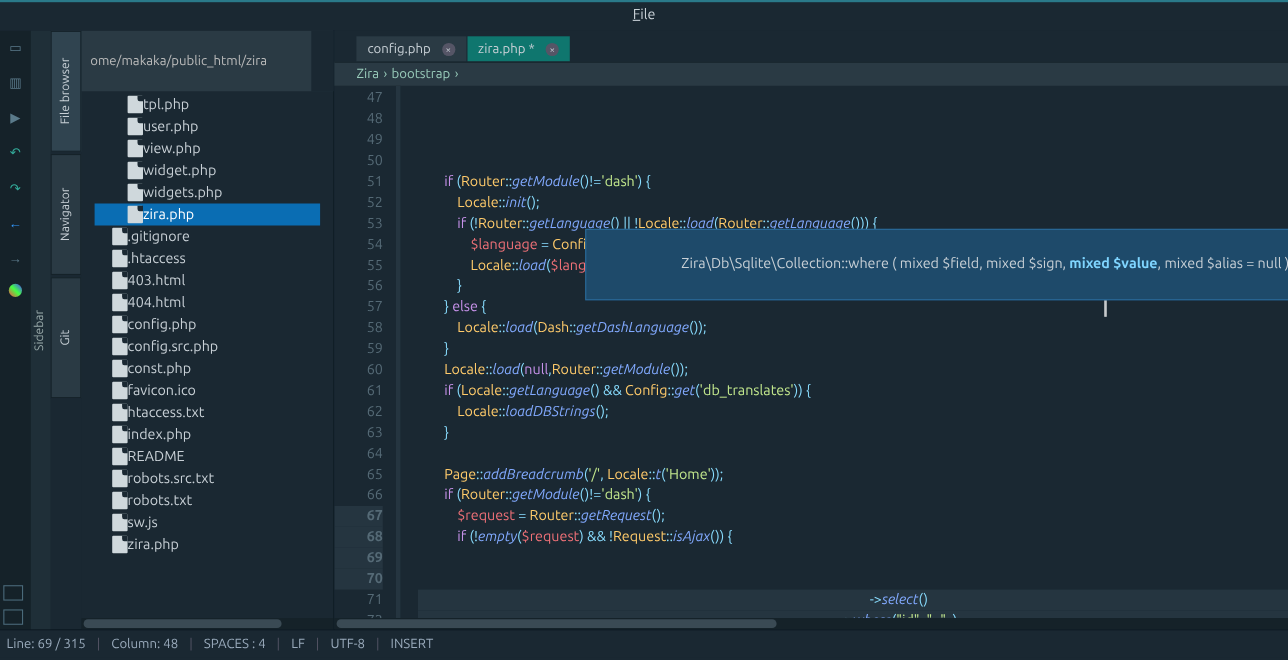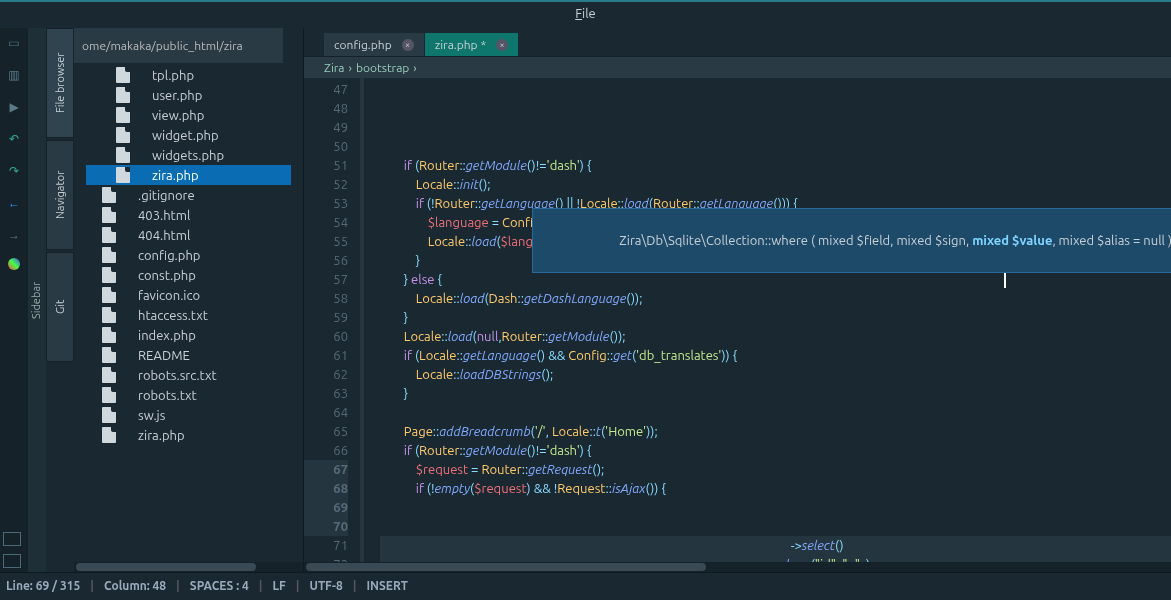--- a/index.html
+++ b/index.html
@@ -15,7 +15,7 @@
 .panel-tab { background:#2a3a44; height:110px; writing-mode:vertical-rl; transform:rotate(180deg); display:flex; align-items:center; justify-content:center; font-size:11px; border:1px solid #152229; margin-bottom:2px; cursor:pointer; }
 .panel-tab.active { background:#304450; }
 .filebrowser { width:230px; background:#1a2832; border-right:1px solid #0d1a22; display:flex; flex-direction:column; }
-.path-bar { background:#2a3a44; padding:11px 8px; font-size:12px; color:#bbb; border-right:20px solid #1a2832; overflow:hidden; white-space:nowrap; }
+.path-bar { background:#2a3a44; padding:21px 8px; font-size:12px; color:#bbb; border-right:20px solid #1a2832; overflow:hidden; white-space:nowrap; }
 .tree { flex:1; overflow:auto; padding-top:2px; }
 .tree-item { display:flex; align-items:center; padding:2px 0 2px 28px; font-size:13px; gap:22px; cursor:pointer; }
 .tree-item.l2 { padding-left:42px; }

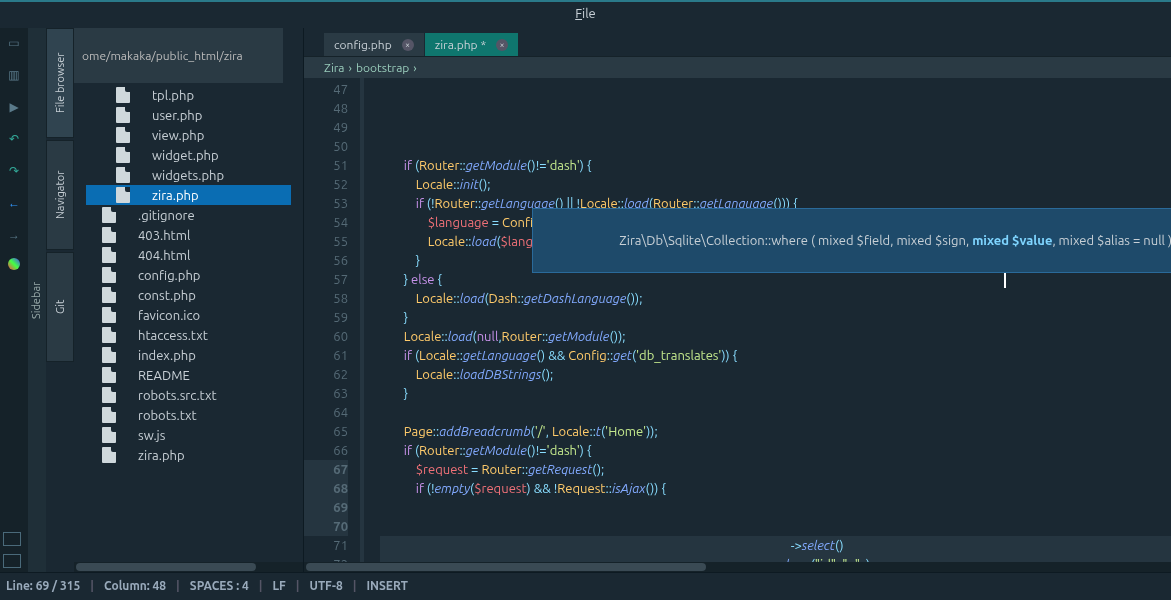--- a/index.html
+++ b/index.html
@@ -17,7 +17,7 @@
 .filebrowser { width:230px; background:#1a2832; border-right:1px solid #0d1a22; display:flex; flex-direction:column; }
 .path-bar { background:#2a3a44; padding:21px 8px; font-size:12px; color:#bbb; border-right:20px solid #1a2832; overflow:hidden; white-space:nowrap; }
 .tree { flex:1; overflow:auto; padding-top:2px; }
-.tree-item { display:flex; align-items:center; padding:2px 0 2px 28px; font-size:13px; gap:22px; cursor:pointer; }
+.tree-item { display:flex; align-items:center; padding:2px 0 2px 28px; font-size:13px; gap:0; cursor:pointer; }
 .tree-item.l2 { padding-left:42px; }
 .tree-item.selected { background:#0a6db3; color:#fff; margin:0 12px; padding-left:30px; }
 .tree-item.l2.selected { padding-left:30px; }

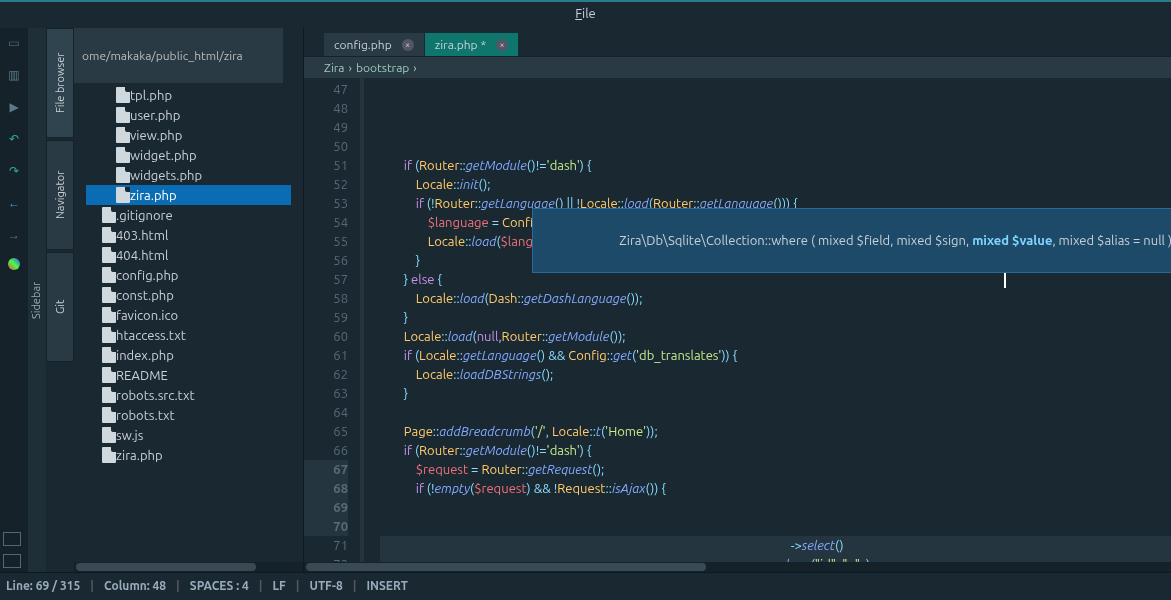--- a/index.html
+++ b/index.html
@@ -118,6 +118,10 @@
         </div>
         <div class="tree-item">
           <span class="file-icon"></span>
+          <span>.htaccess</span>
+        </div>
+        <div class="tree-item">
+          <span class="file-icon"></span>
           <span>403.html</span>
         </div>
         <div class="tree-item">

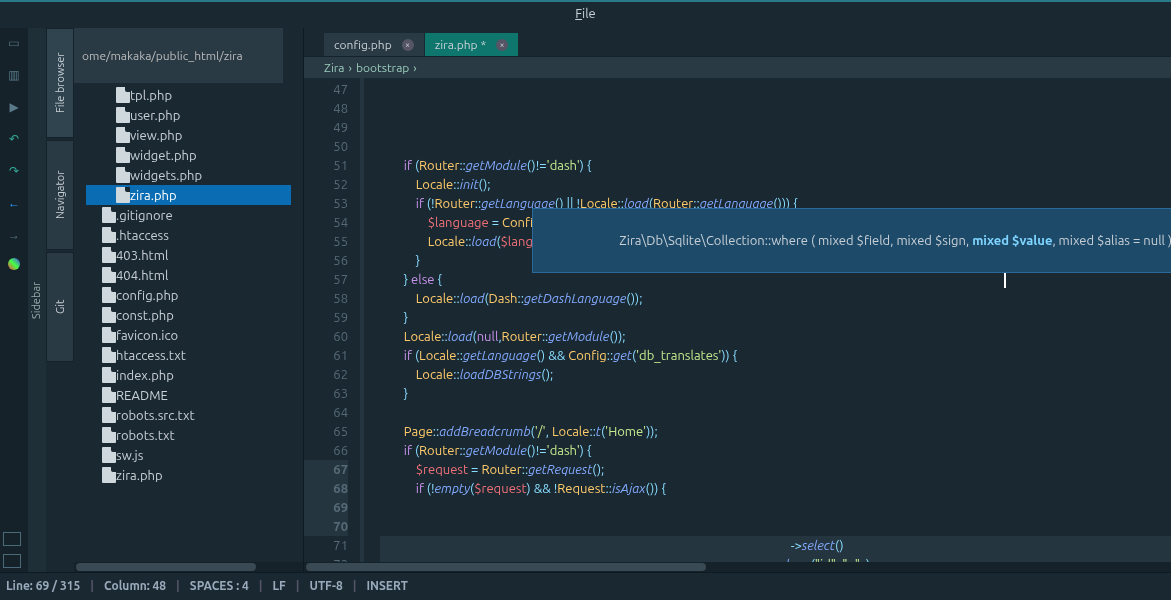--- a/index.html
+++ b/index.html
@@ -134,6 +134,10 @@
         </div>
         <div class="tree-item">
           <span class="file-icon"></span>
+          <span>config.src.php</span>
+        </div>
+        <div class="tree-item">
+          <span class="file-icon"></span>
           <span>const.php</span>
         </div>
         <div class="tree-item">

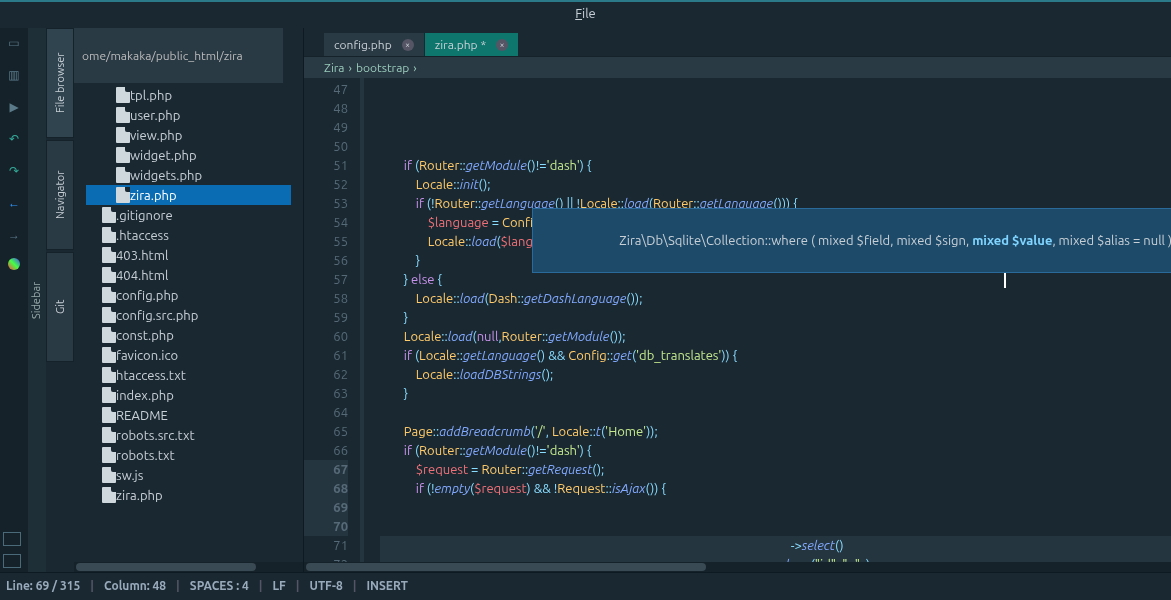--- a/index.html
+++ b/index.html
@@ -46,7 +46,7 @@
 .tooltip { position:absolute; top:130px; left:168px; background:#1e4a6a; border:1px solid #2a6a9a; padding:3px 8px; font-family:Consolas,monospace; font-size:13px; z-index:5; }
 .tooltip .tbold { color:#7fd5ff; font-weight:bold; }
 .text-cursor { position:absolute; top:192px; left:640px; width:1px; height:18px; border-left:1px solid #fff; border-right:1px solid #fff; }
-.statusbar { height:26px; background:#1a2832; border-top:1px solid #0d1a22; display:flex; align-items:center; padding:0 6px; font-size:12px; color:#9ab; gap:4px;font-weight:bold; }
+.statusbar { height:26px; background:#1a2832; border-top:1px solid #0d1a22; display:flex; align-items:center; padding:0 6px; font-size:12px; color:#9ab; gap:4px; }
 .statusbar .sep { color:#556; margin:0 6px; }
 .sb-icons { position:absolute; left:3px; bottom:32px; display:flex; flex-direction:column; gap:8px; }
 .sb-icons div { width:18px; height:14px; border:1px solid #4a6a7a; cursor:pointer; }

